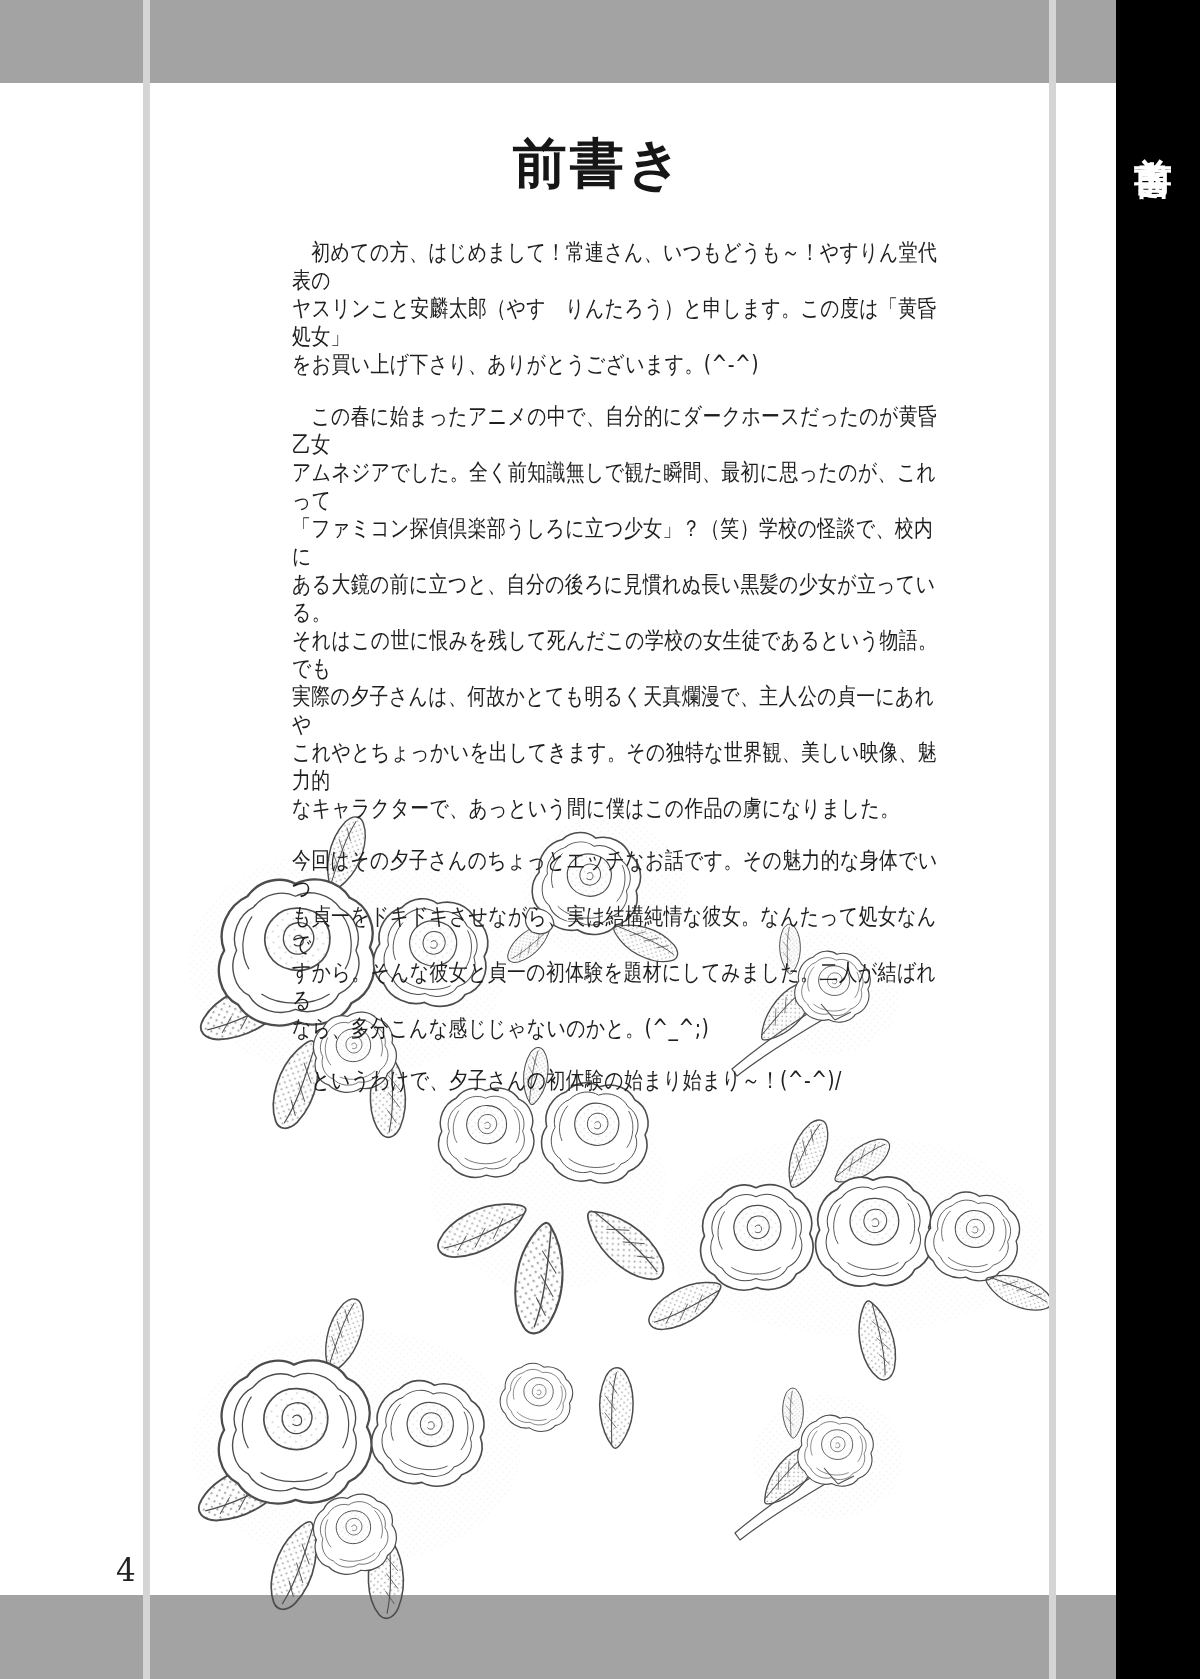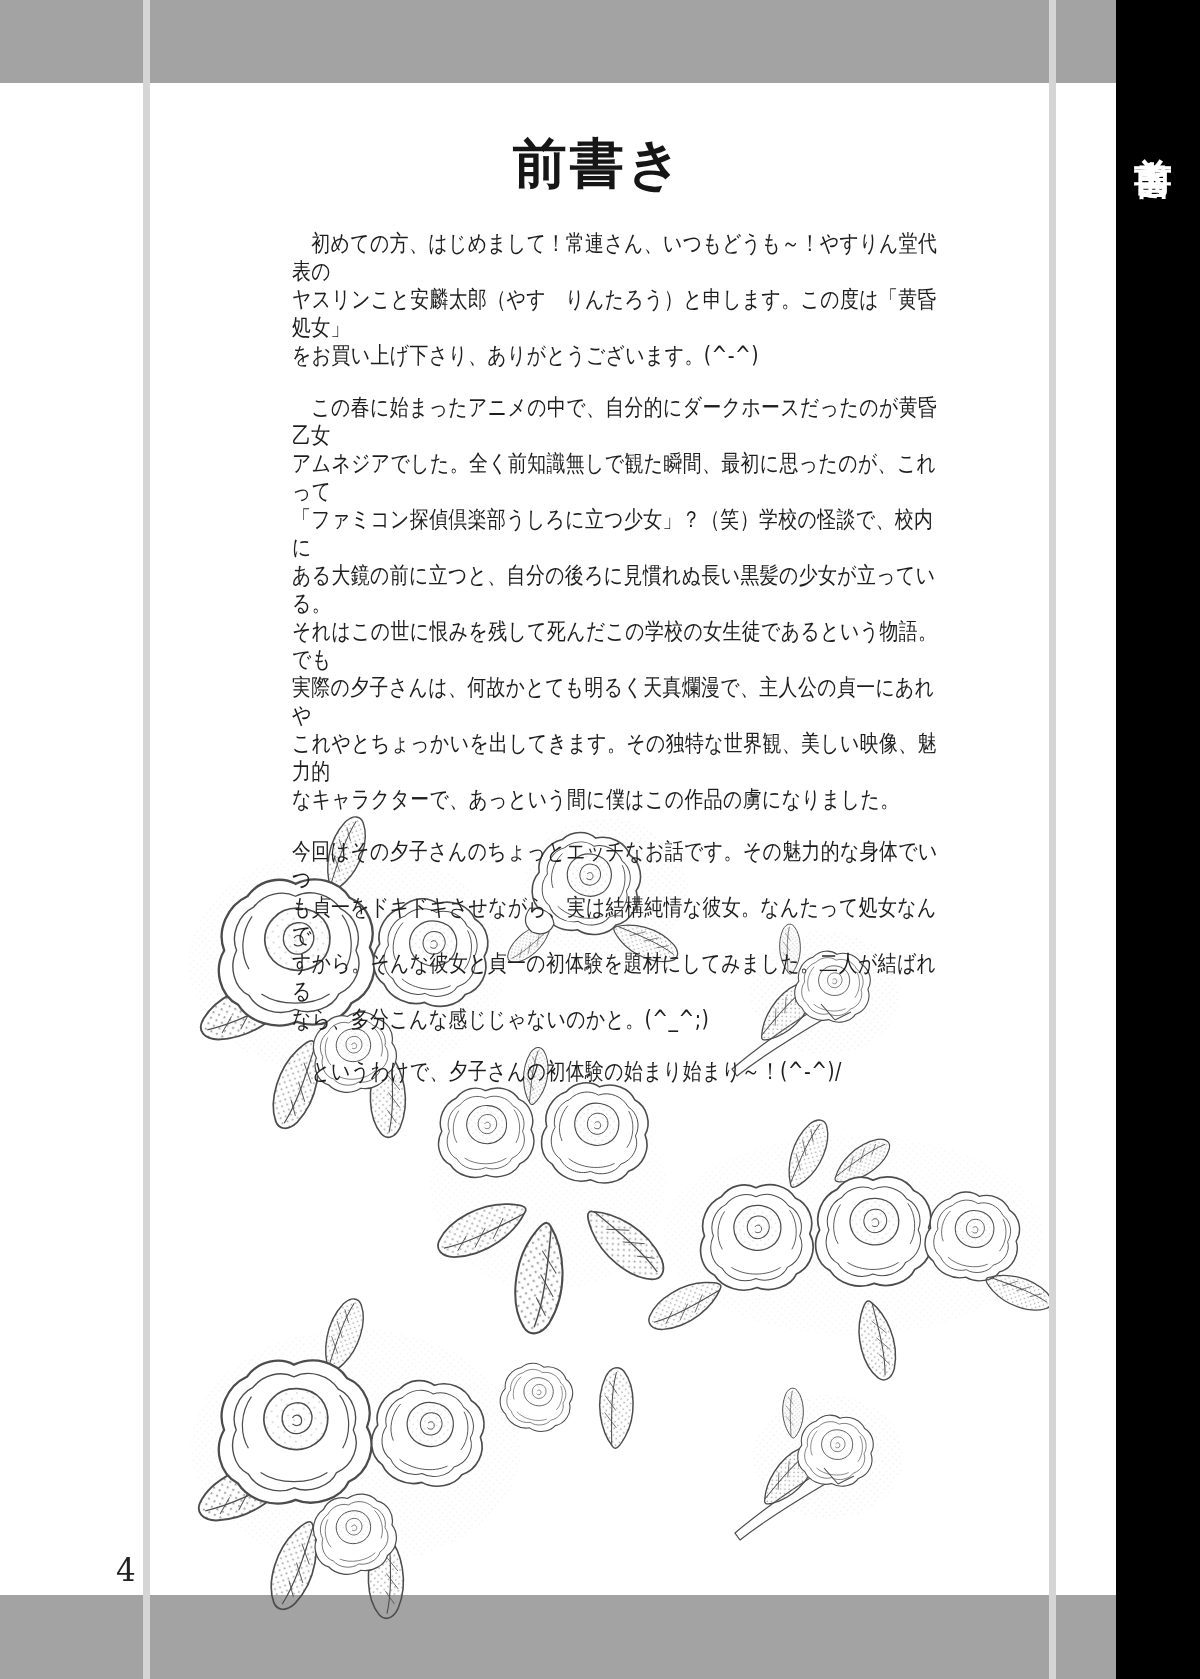--- a/index.html
+++ b/index.html
@@ -29,7 +29,7 @@
     color:#161616;z-index:2;line-height:1.1;
   }
   
-  .body-text{position:absolute;left:292px;top:229px;width:800px;z-index:2;}
+  .body-text{position:absolute;left:292px;top:238px;width:800px;z-index:2;}
   .body-text p{
     margin:0 0 24px 0;font-size:23px;line-height:28px;letter-spacing:0.5px;
     white-space:pre-line;transform:scaleX(0.82);transform-origin:0 0;color:#1e1e1e;

